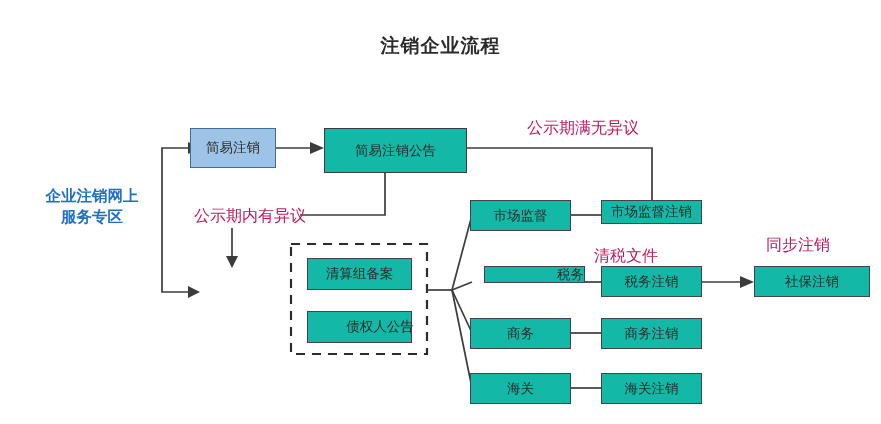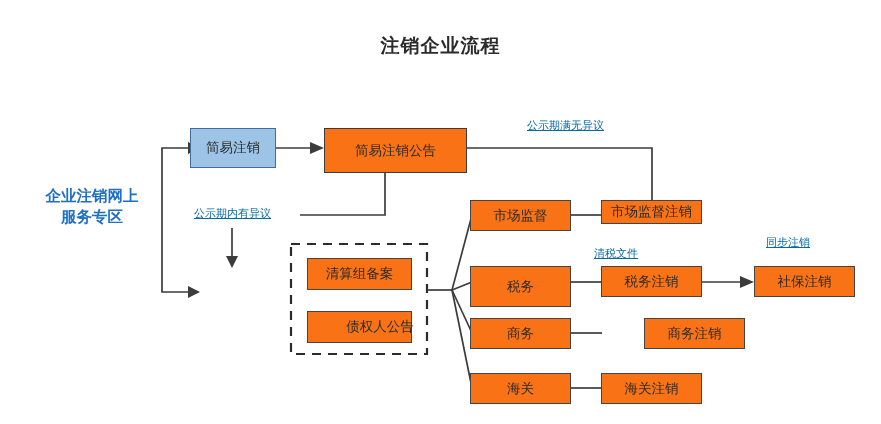--- a/index.html
+++ b/index.html
@@ -52,10 +52,9 @@
 
   .edge-label{
     position:absolute;
-    font-size:11px;
-    color:#0369a1;
+    font-size:16px;
+    color:#be185d;
     white-space:nowrap;
-    text-decoration:underline;
   }
 
   svg.wires{

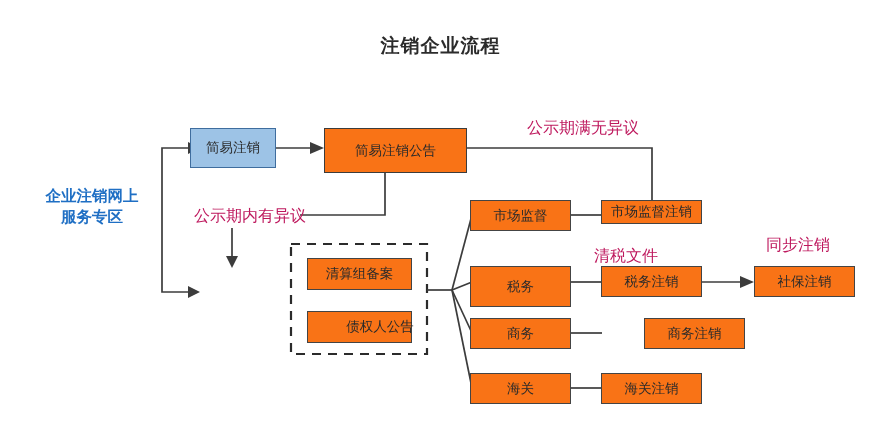--- a/index.html
+++ b/index.html
@@ -36,7 +36,7 @@
     position:absolute;
     box-sizing:border-box;
     border:1.6px solid #3c3c3c;
-    background:#f97316;
+    background:#14b8a6;
     display:flex;
     align-items:center;
     justify-content:center;

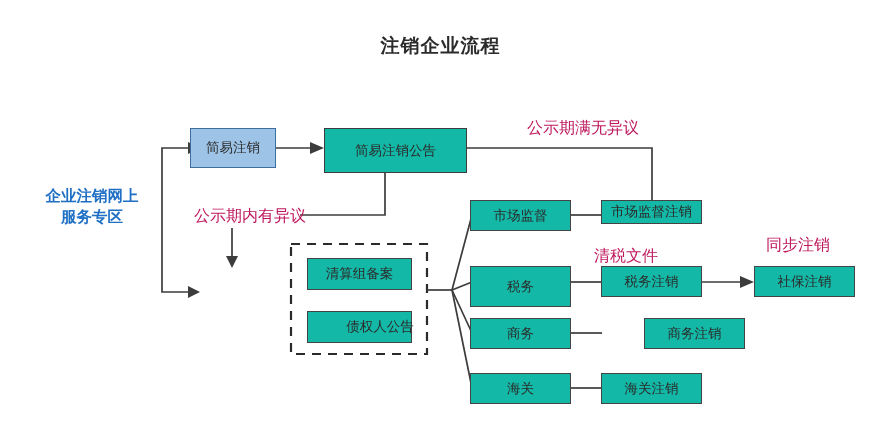--- a/index.html
+++ b/index.html
@@ -140,7 +140,7 @@
     <span>市场监督注销</span>
   </div>
 
-  <div class="box thin" style="left:470px;top:266px;width:101px;height:41px;">
+  <div class="box thin" style="left:484px;top:266px;width:101px;height:17px;justify-content:flex-end;">
     <span>税务</span>
   </div>
 

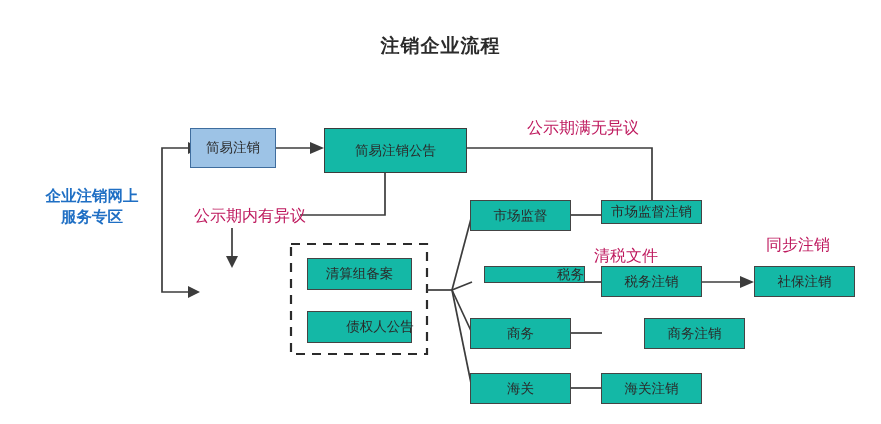--- a/index.html
+++ b/index.html
@@ -148,7 +148,7 @@
     <span>税务注销</span>
   </div>
 
-  <div class="box thin" style="left:754px;top:266px;width:101px;height:31px;">
+  <div class="box thin" style="left:754px;top:266px;width:116px;height:31px;">
     <span>社保注销</span>
   </div>
 

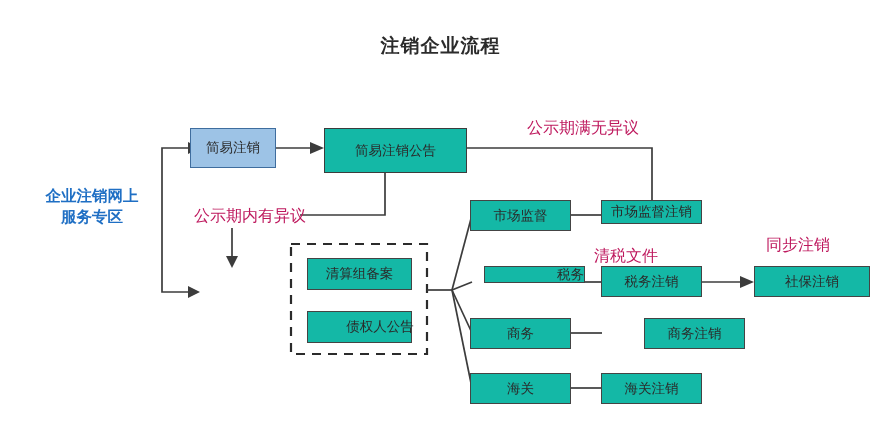--- a/index.html
+++ b/index.html
@@ -156,7 +156,7 @@
     <span>商务</span>
   </div>
 
-  <div class="box thin" style="left:601px;top:318px;width:101px;height:31px;margin-left:43px;">
+  <div class="box thin" style="left:601px;top:318px;width:101px;height:31px;">
     <span>商务注销</span>
   </div>
 

